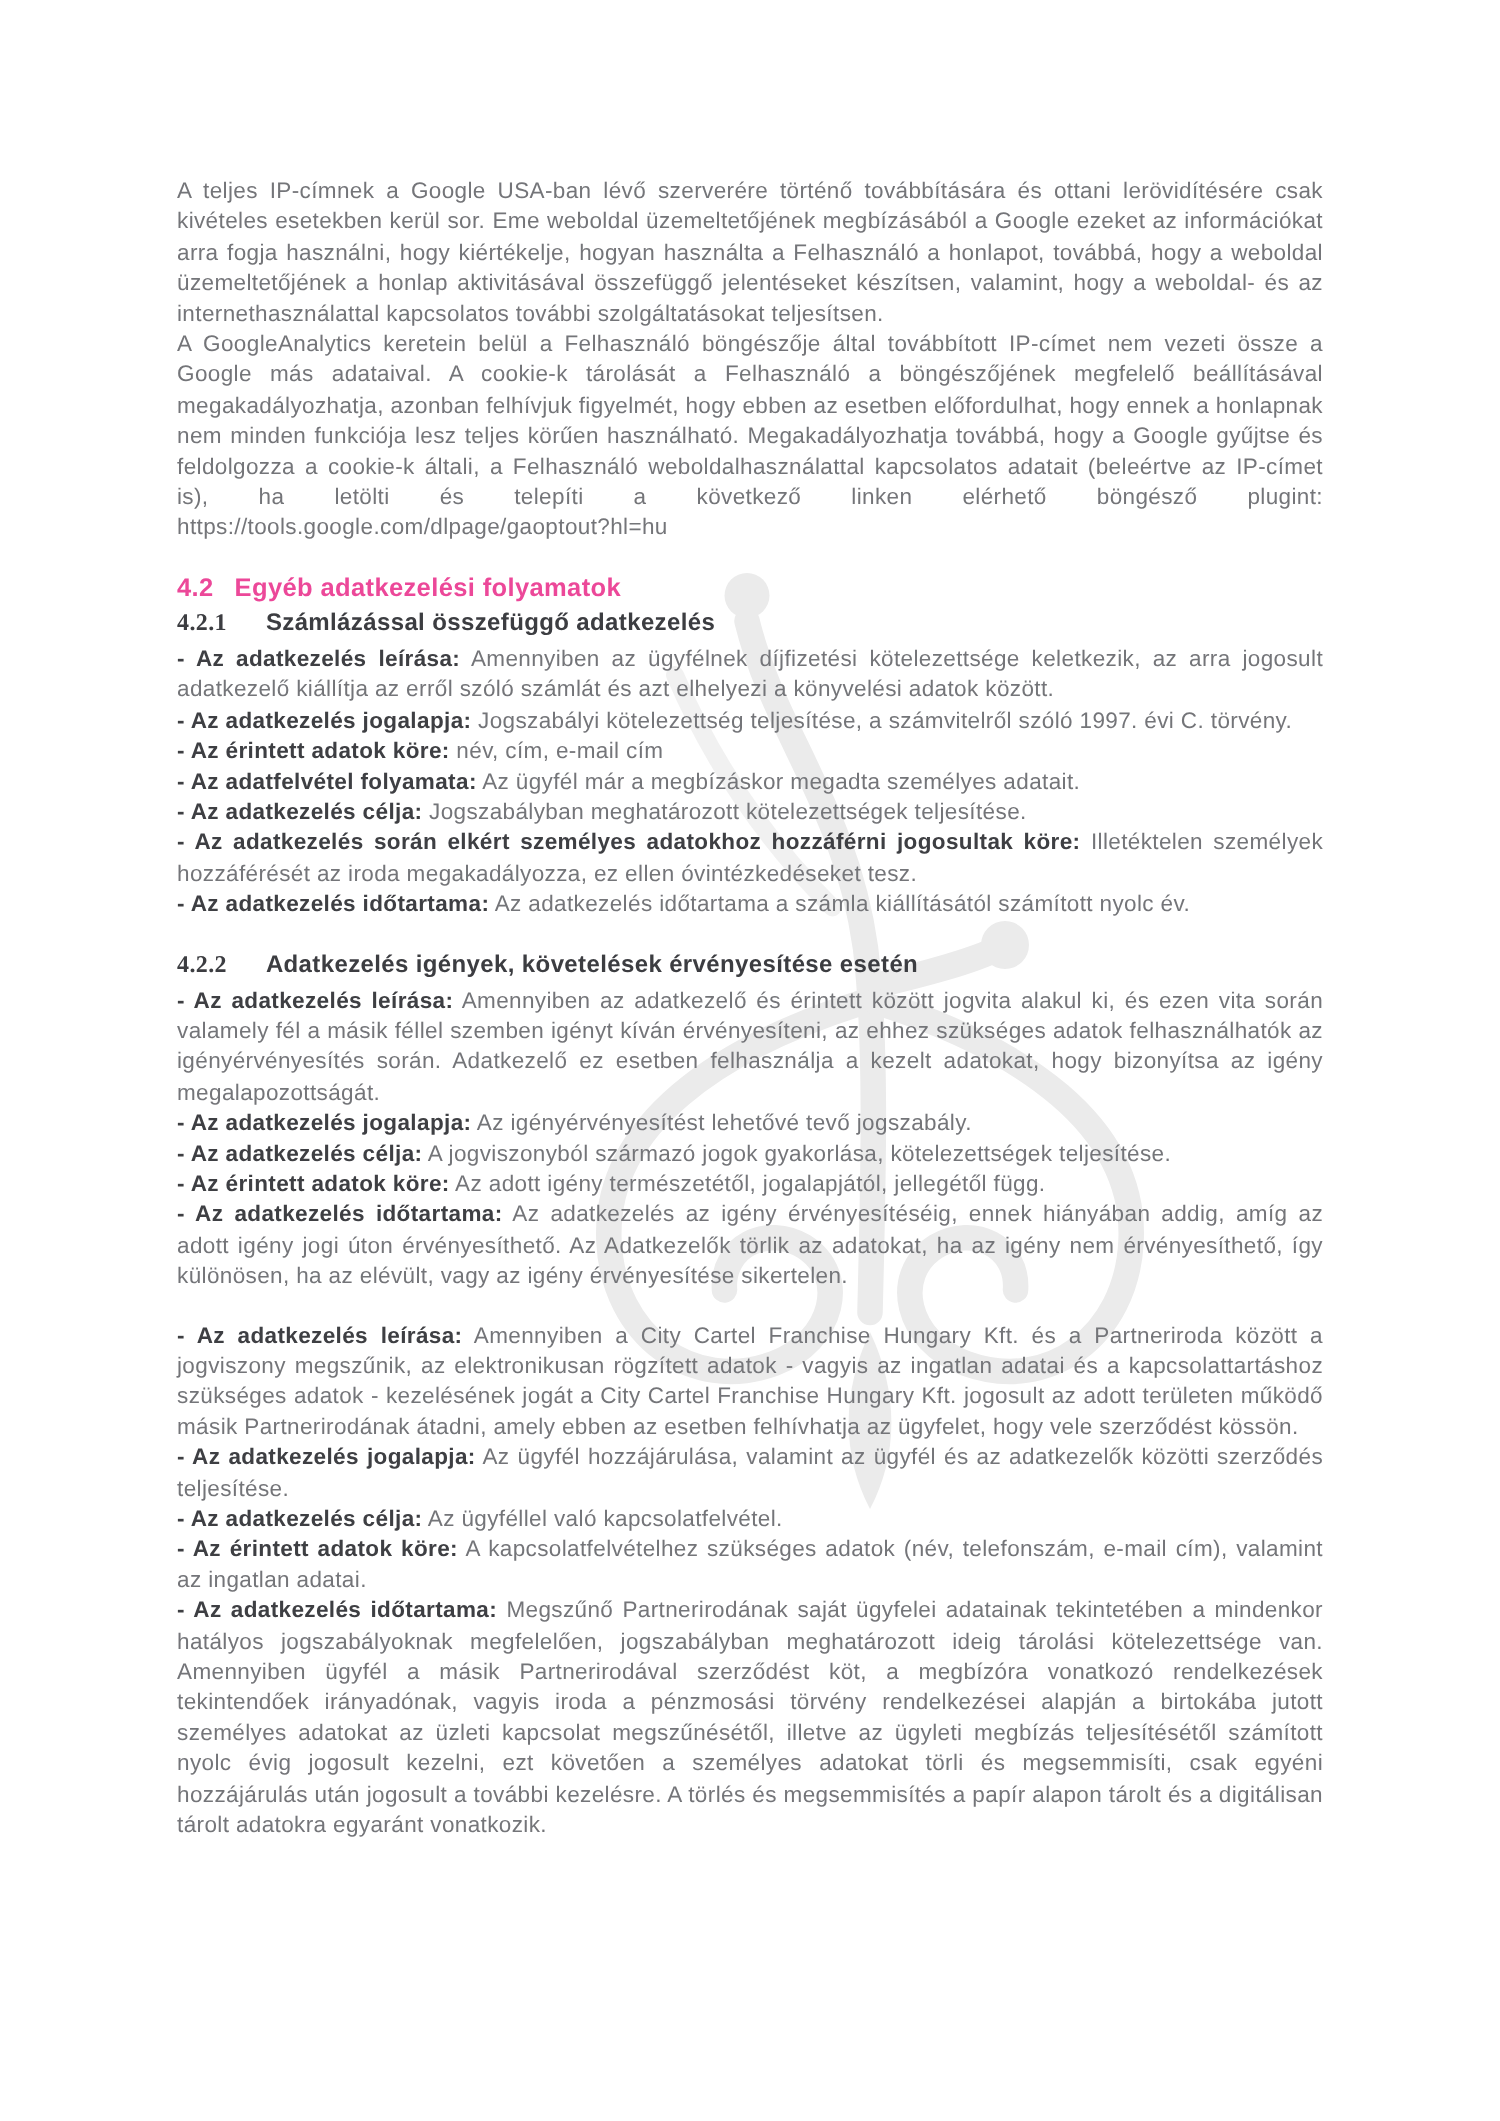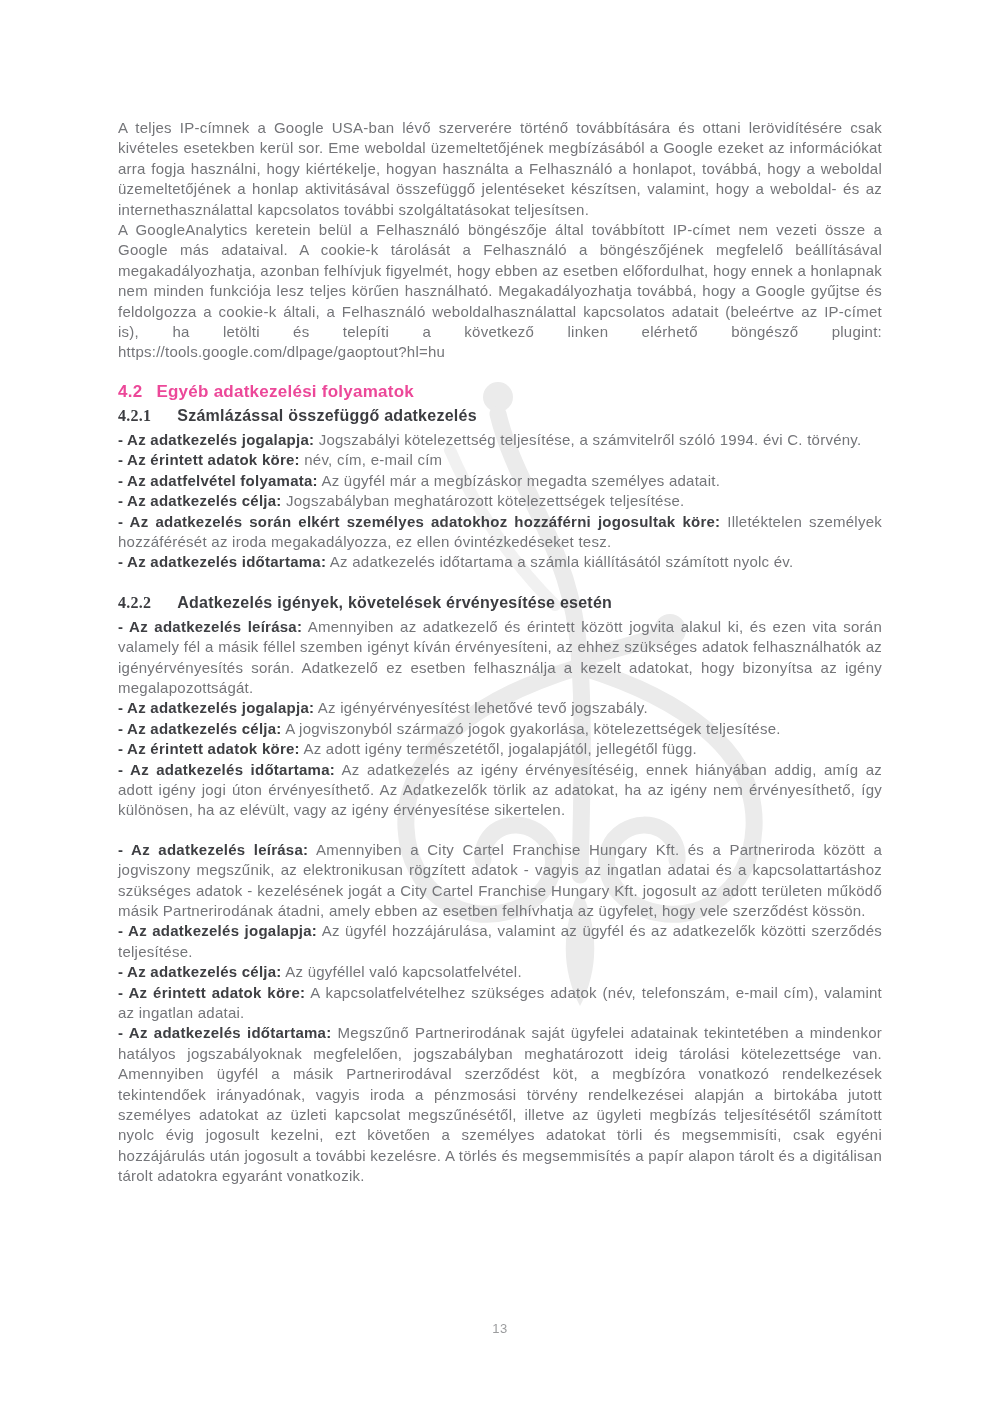--- a/index.html
+++ b/index.html
@@ -98,6 +98,7 @@
     <div class="section">
       <h3 class="h-sub"><span class="h-num">4.2.1</span><span>Számlázással összefüggő adatkezelés</span></h3>
       <div class="items">
+        <p class="para"><span class="item-label">- Az adatkezelés leírása:</span> <span>Amennyiben az ügyfélnek díjfizetési kötelezettsége keletkezik, az arra jogosult adatkezelő kiállítja az erről szóló számlát és azt elhelyezi a könyvelési adatok között.</span></p>
         <p class="para"><span class="item-label">- Az adatkezelés jogalapja:</span> <span>Jogszabályi kötelezettség teljesítése, a számvitelről szóló 1994. évi C. törvény.</span></p>
         <p class="para"><span class="item-label">- Az érintett adatok köre:</span> <span>név, cím, e-mail cím</span></p>
         <p class="para"><span class="item-label">- Az adatfelvétel folyamata:</span> <span>Az ügyfél már a megbízáskor megadta személyes adatait.</span></p>

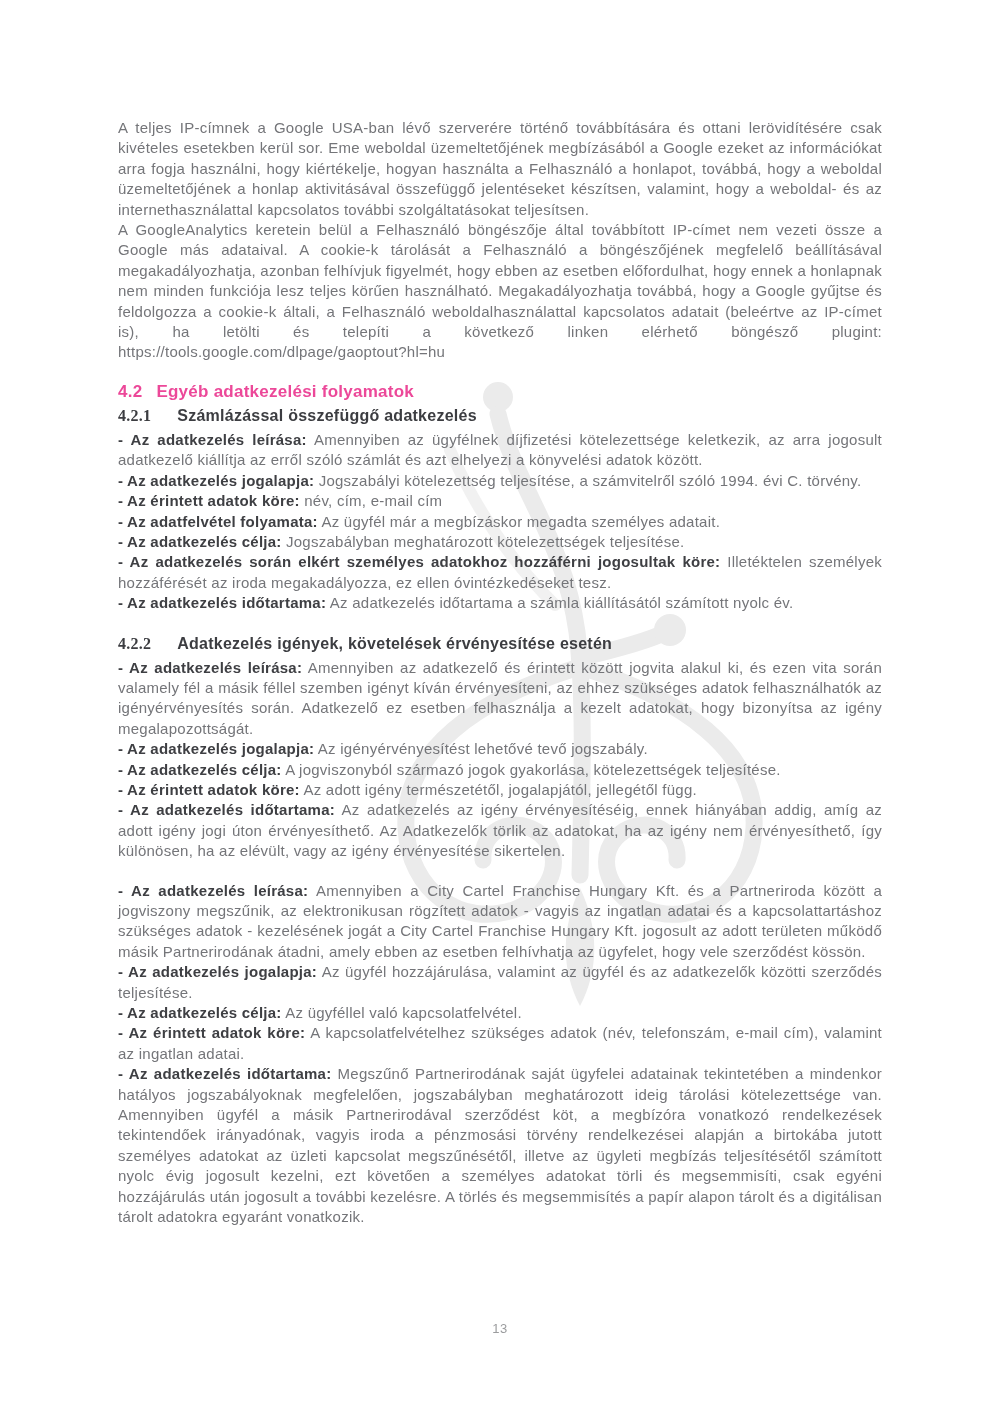--- a/index.html
+++ b/index.html
@@ -99,7 +99,7 @@
       <h3 class="h-sub"><span class="h-num">4.2.1</span><span>Számlázással összefüggő adatkezelés</span></h3>
       <div class="items">
         <p class="para"><span class="item-label">- Az adatkezelés leírása:</span> <span>Amennyiben az ügyfélnek díjfizetési kötelezettsége keletkezik, az arra jogosult adatkezelő kiállítja az erről szóló számlát és azt elhelyezi a könyvelési adatok között.</span></p>
-        <p class="para"><span class="item-label">- Az adatkezelés jogalapja:</span> <span>Jogszabályi kötelezettség teljesítése, a számvitelről szóló 1994. évi C. törvény.</span></p>
+        <p class="para"><span class="item-label">- Az adatkezelés jogalapja:</span> <span>Jogszabályi kötelezettség teljesítése, a számvitelről szóló 1997. évi C. törvény.</span></p>
         <p class="para"><span class="item-label">- Az érintett adatok köre:</span> <span>név, cím, e-mail cím</span></p>
         <p class="para"><span class="item-label">- Az adatfelvétel folyamata:</span> <span>Az ügyfél már a megbízáskor megadta személyes adatait.</span></p>
         <p class="para"><span class="item-label">- Az adatkezelés célja:</span> <span>Jogszabályban meghatározott kötelezettségek teljesítése.</span></p>

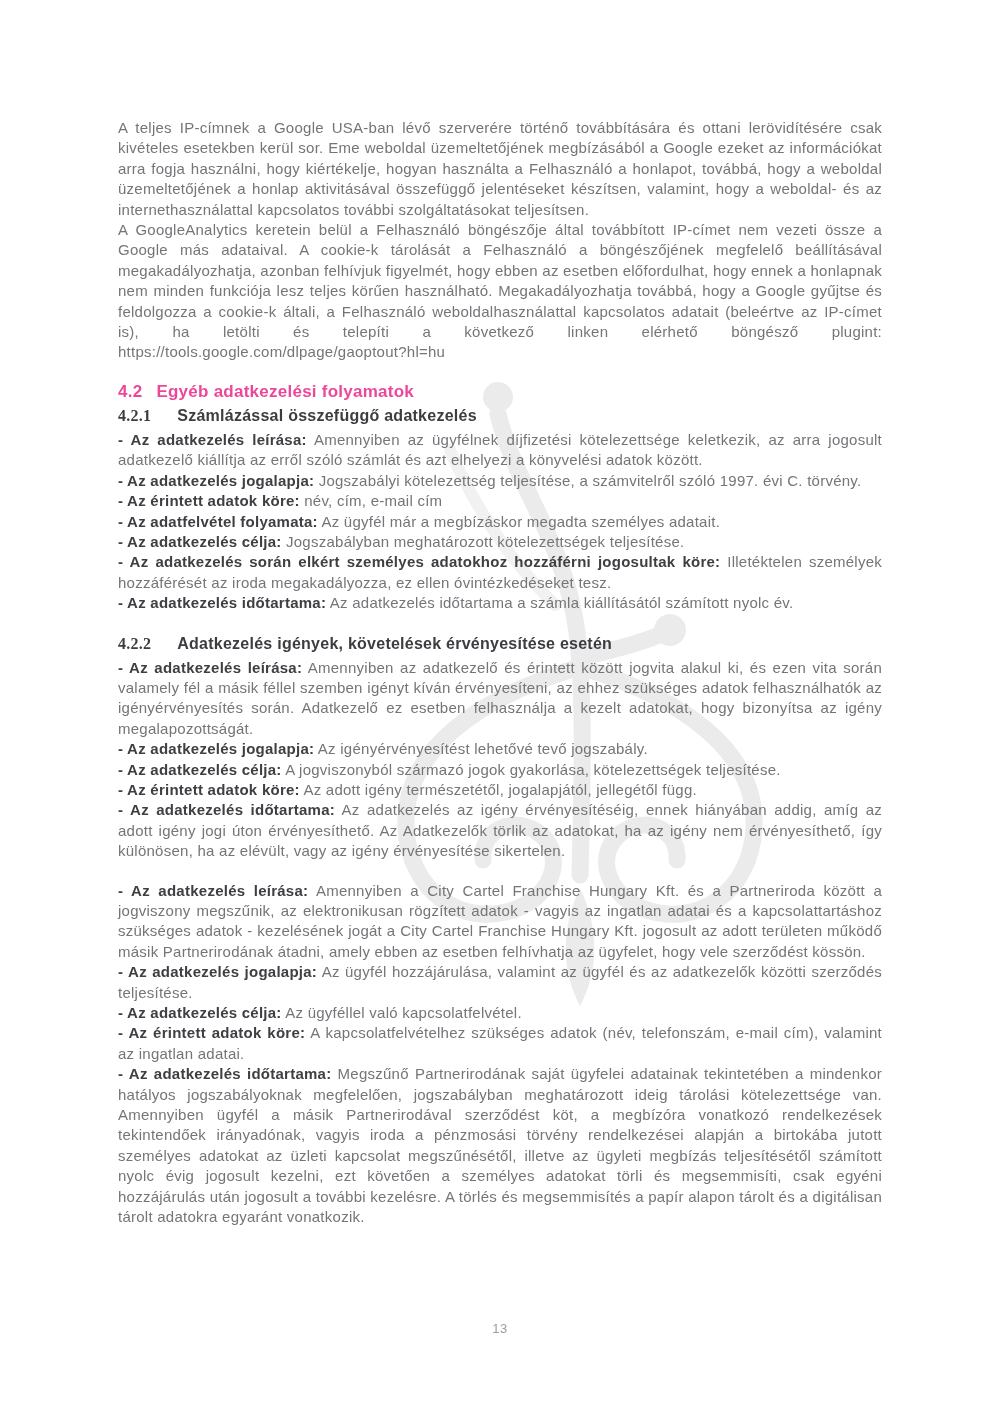--- a/index.html
+++ b/index.html
@@ -131,7 +131,6 @@
 
   </div>
 
-  <div class="page-number">13</div>
 
 </div>
 

